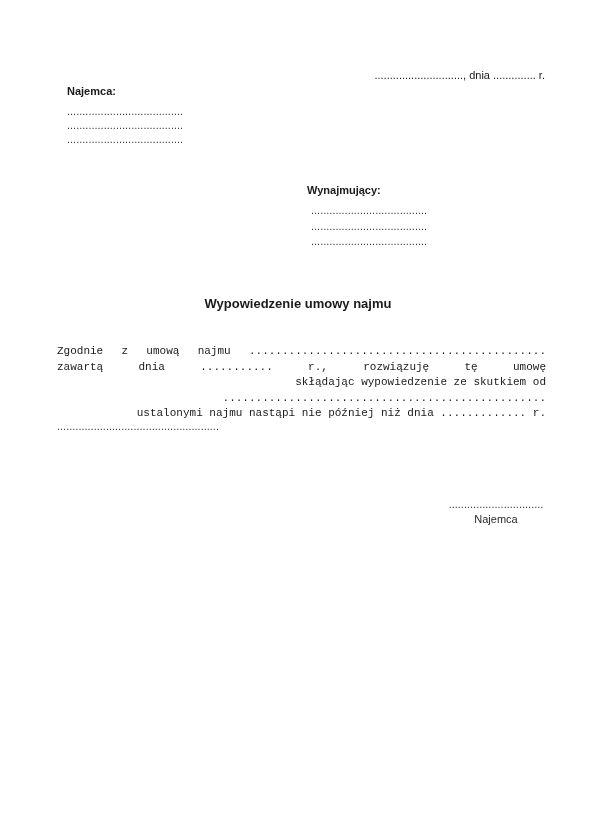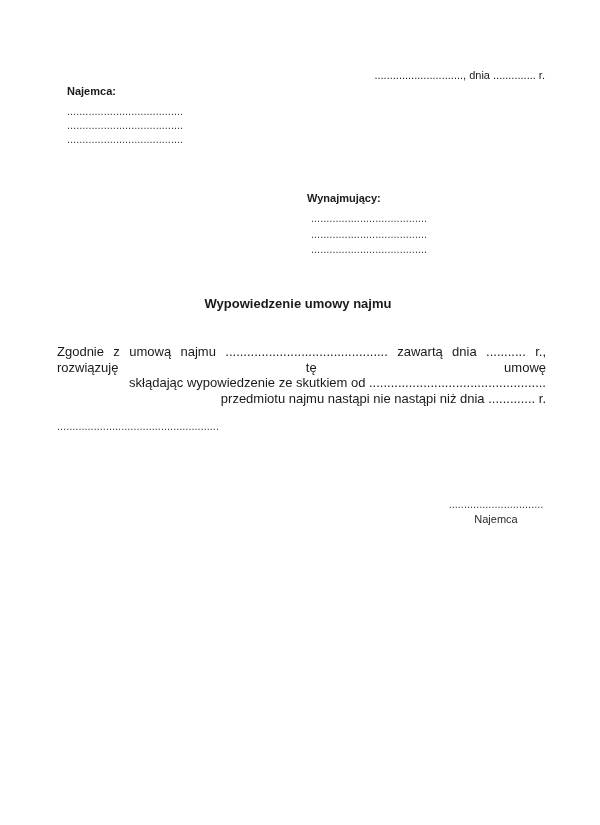--- a/index.html
+++ b/index.html
@@ -30,7 +30,7 @@
     font-size: 11px;
   }
   .tenant-block  { left: 67px;  top: 84px; }
-  .landlord-block{ left: 307px; top: 191px; }
+  .landlord-block{ left: 307px; top: 183px; }
   .party-label {
     font-weight: bold;
     line-height: 14px;

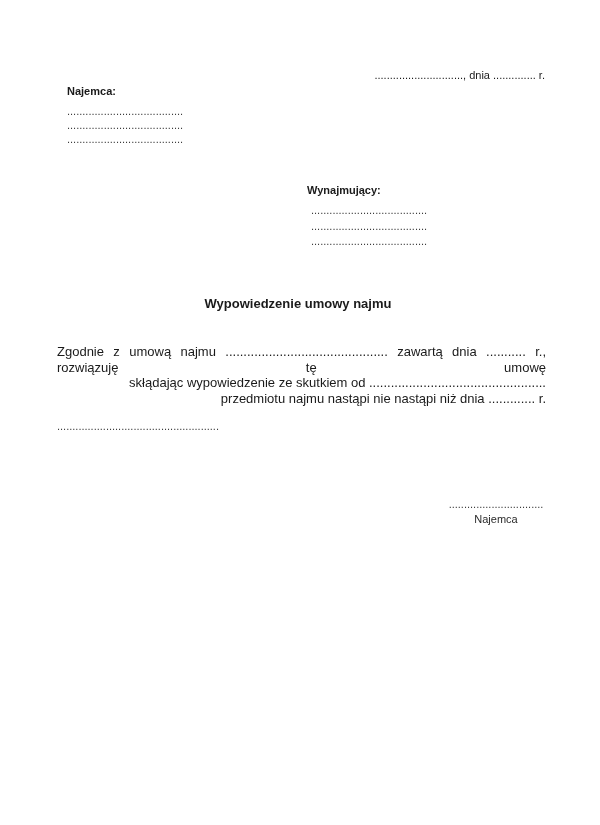--- a/index.html
+++ b/index.html
@@ -59,8 +59,9 @@
     left: 57px;
     top: 344px;
     width: 489px;
-    font-size: 13px;
+    font-size: 11px;
     line-height: 15.5px;
+    font-family: Liberation Mono, monospace;
   }
   .body-line {
     text-align: right;

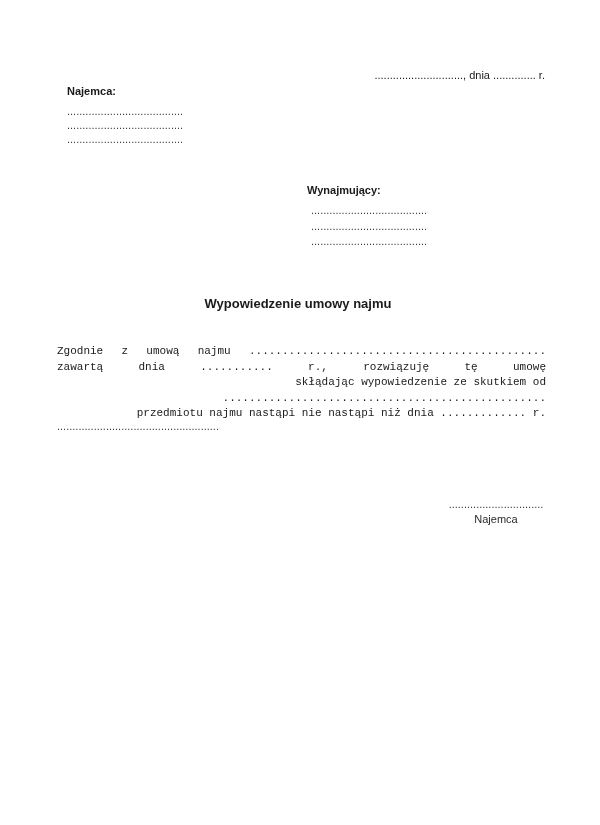--- a/index.html
+++ b/index.html
@@ -123,7 +123,7 @@
   <div class="body-block">
     <div class="body-line justified">Zgodnie z umową najmu ............................................. zawartą dnia ........... r., rozwiązuję tę umowę</div>
     <div class="body-line">skłądając wypowiedzenie ze skutkiem od .................................................</div>
-    <div class="body-line">przedmiotu najmu nastąpi nie nastąpi niż dnia ............. r.</div>
+    <div class="body-line">ustalonymi najmu nastąpi nie później niż dnia ............. r.</div>
   </div>
 
   <div class="standalone-dots">.....................................................</div>

